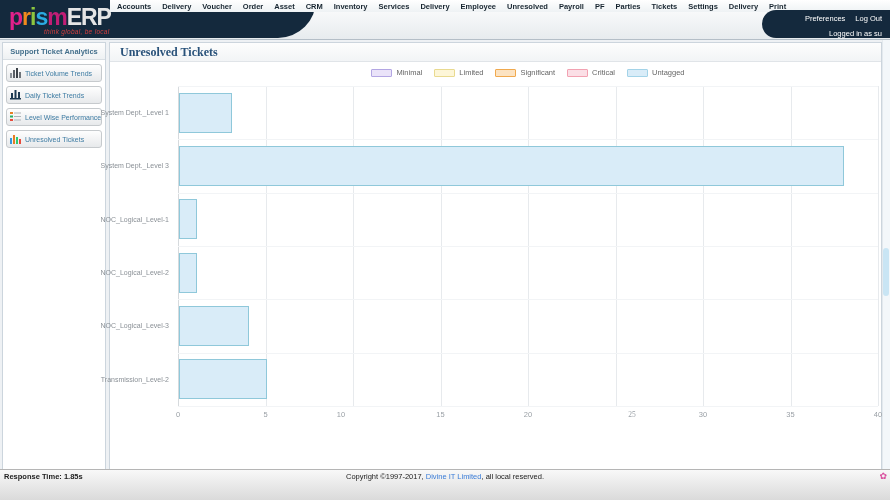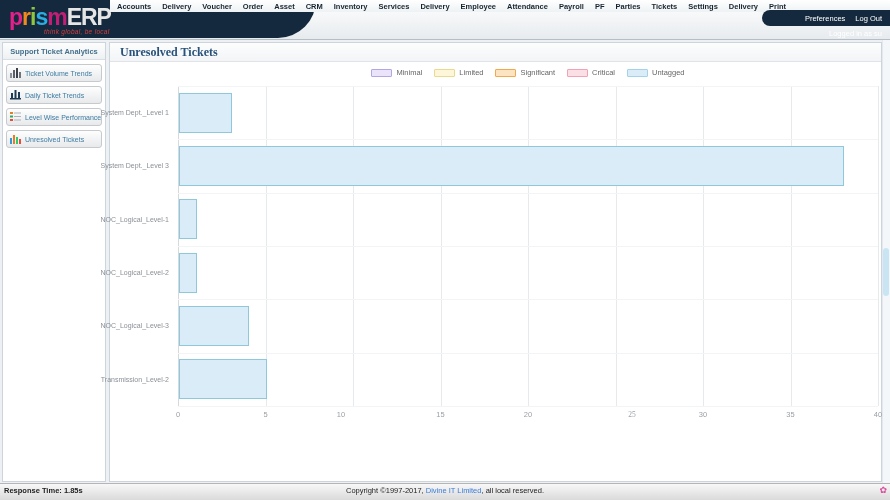--- a/index.html
+++ b/index.html
@@ -89,7 +89,7 @@
       <span class="menu-item">Services</span>
       <span class="menu-item">Delivery</span>
       <span class="menu-item">Employee</span>
-      <span class="menu-item">Attendance</span>
+      <span class="menu-item">Unresolved</span>
       <span class="menu-item">Payroll</span>
       <span class="menu-item">PF</span>
       <span class="menu-item">Parties</span>

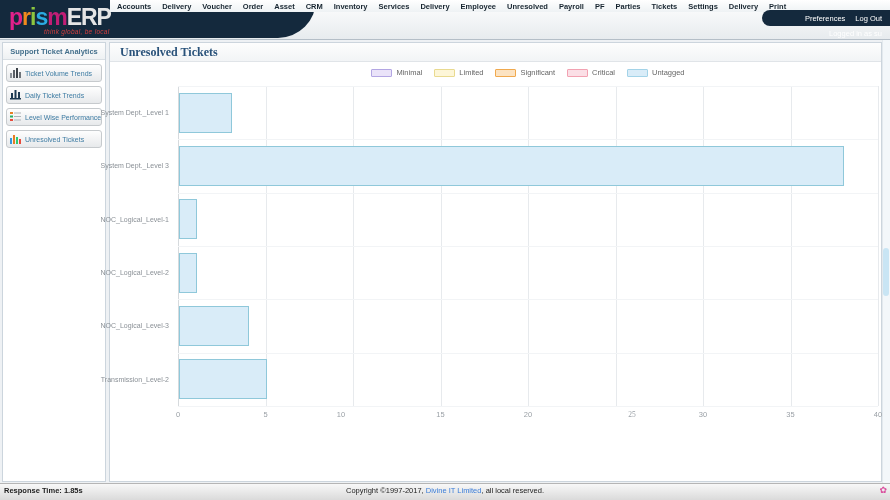--- a/index.html
+++ b/index.html
@@ -19,7 +19,7 @@
              align-items:center; gap:11px; padding-left:7px; z-index:3;
              background:linear-gradient(#ffffff,#eef2f4); }
   .menu-item { font-size:7.5px; font-weight:bold; color:#16242f; white-space:nowrap; cursor:pointer; }
-  .account { position:absolute; top:10px; right:0; width:128px; height:16px; background:#14293d;
+  .account { position:absolute; top:10px; right:0; width:128px; height:28px; background:#14293d;
              border-radius:16px 0 0 16px; color:#fff; text-align:right; padding:4px 8px 0 0; z-index:3; }
   .account-links { font-size:7.5px; }
   .account-links span { margin-left:10px; cursor:pointer; }

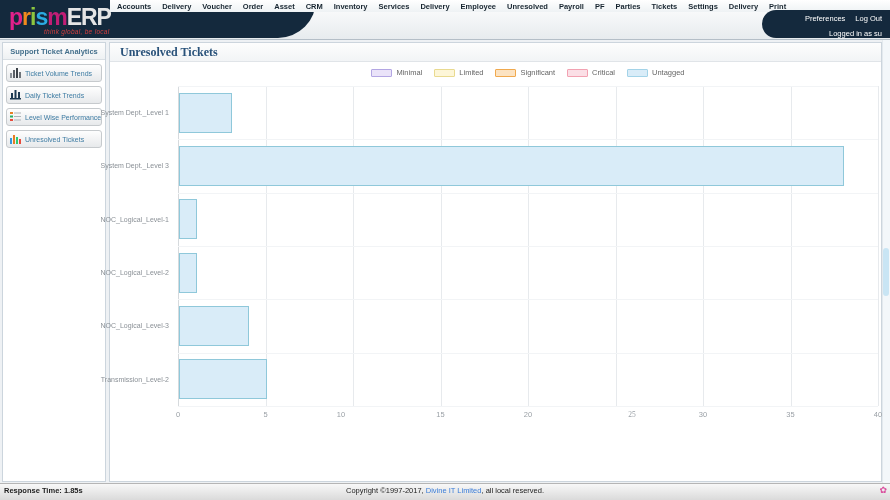--- a/index.html
+++ b/index.html
@@ -66,7 +66,7 @@
             border-radius:3px; cursor:grab; }
 
   
-  .footer { position:absolute; left:0; right:0; bottom:0; height:17px;
+  .footer { position:absolute; left:0; right:0; bottom:0; height:31px;
             background:linear-gradient(#f8f8f8,#dadada); border-top:1px solid #b5b5b5;
             font-size:7.5px; color:#222; z-index:4;padding-left:28px; }
   .resp { position:absolute; left:4px; top:2px; font-weight:bold; }

